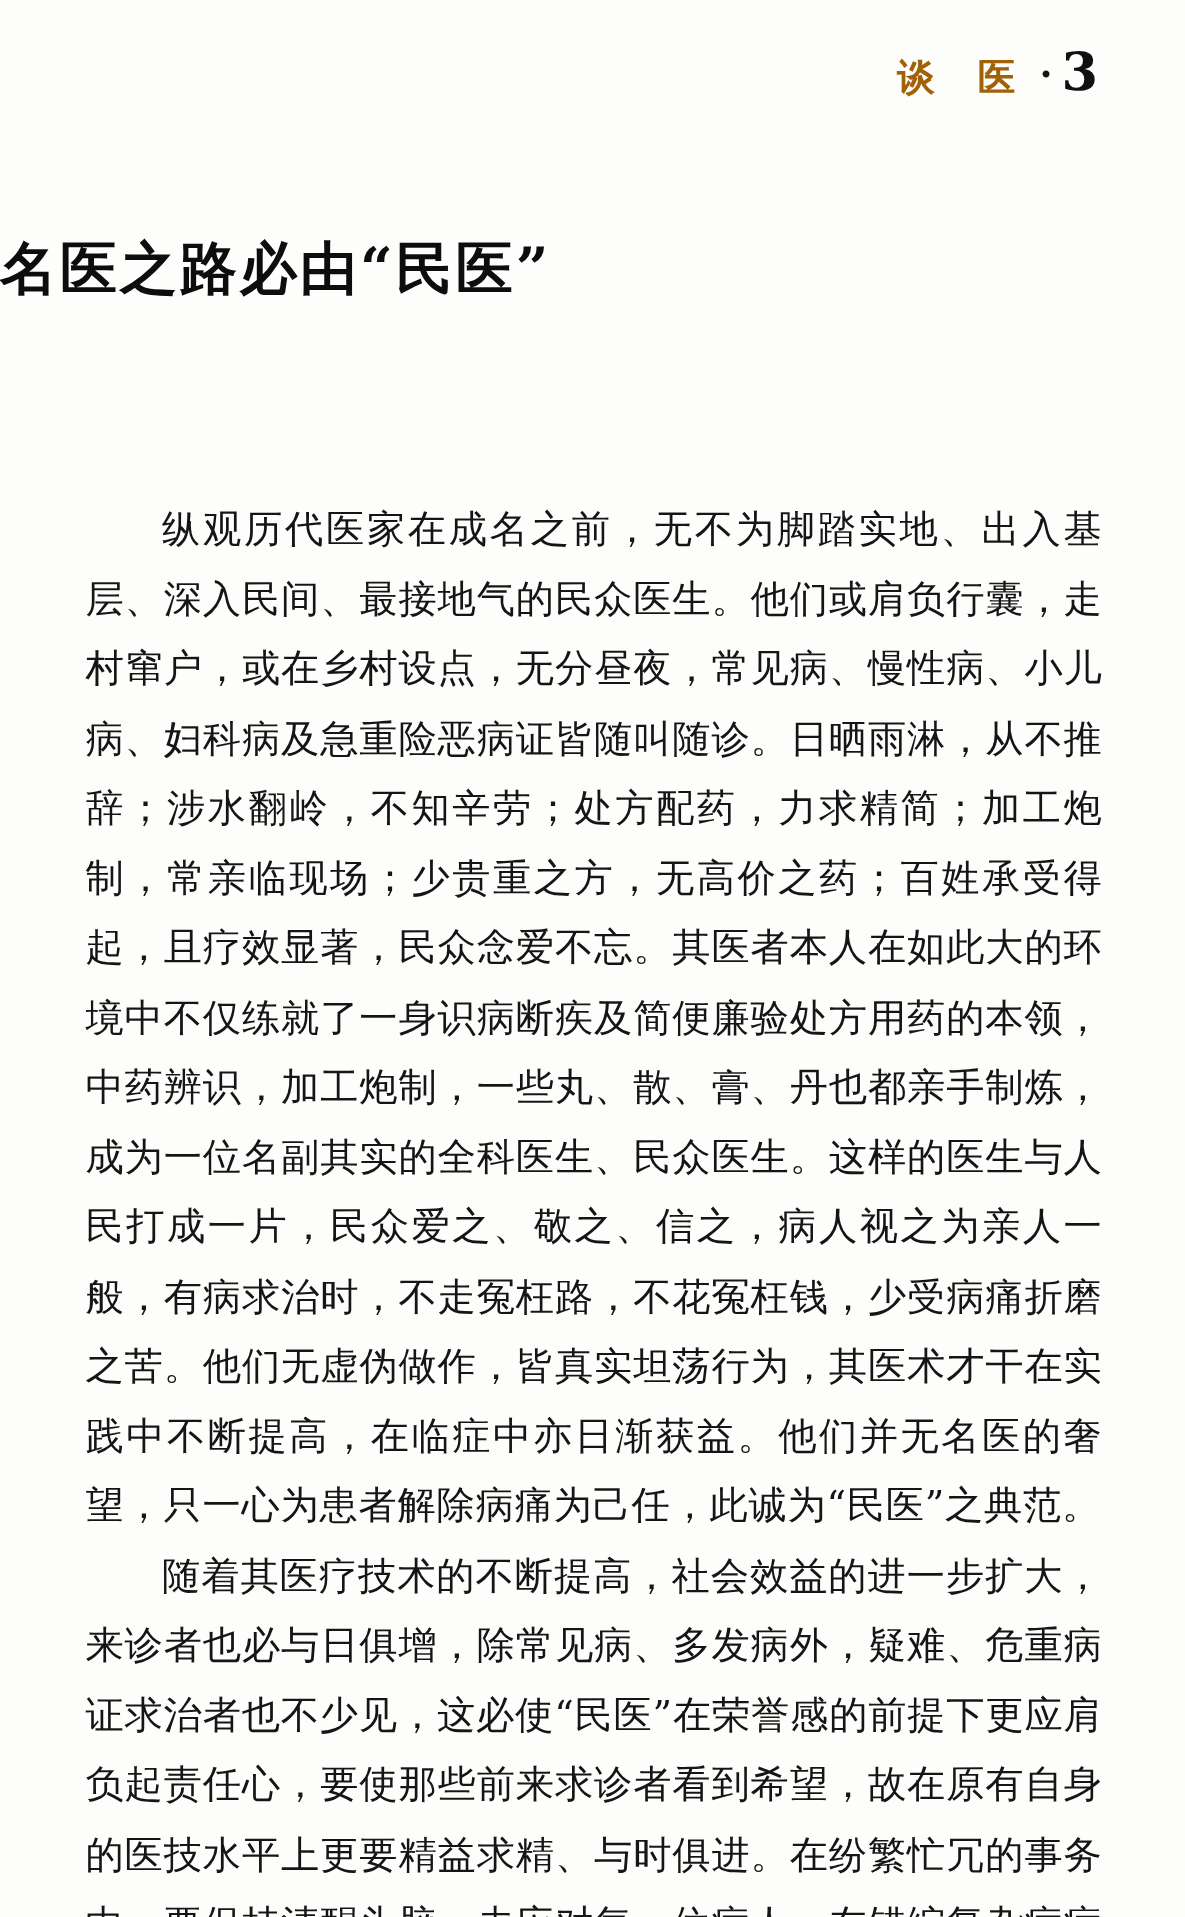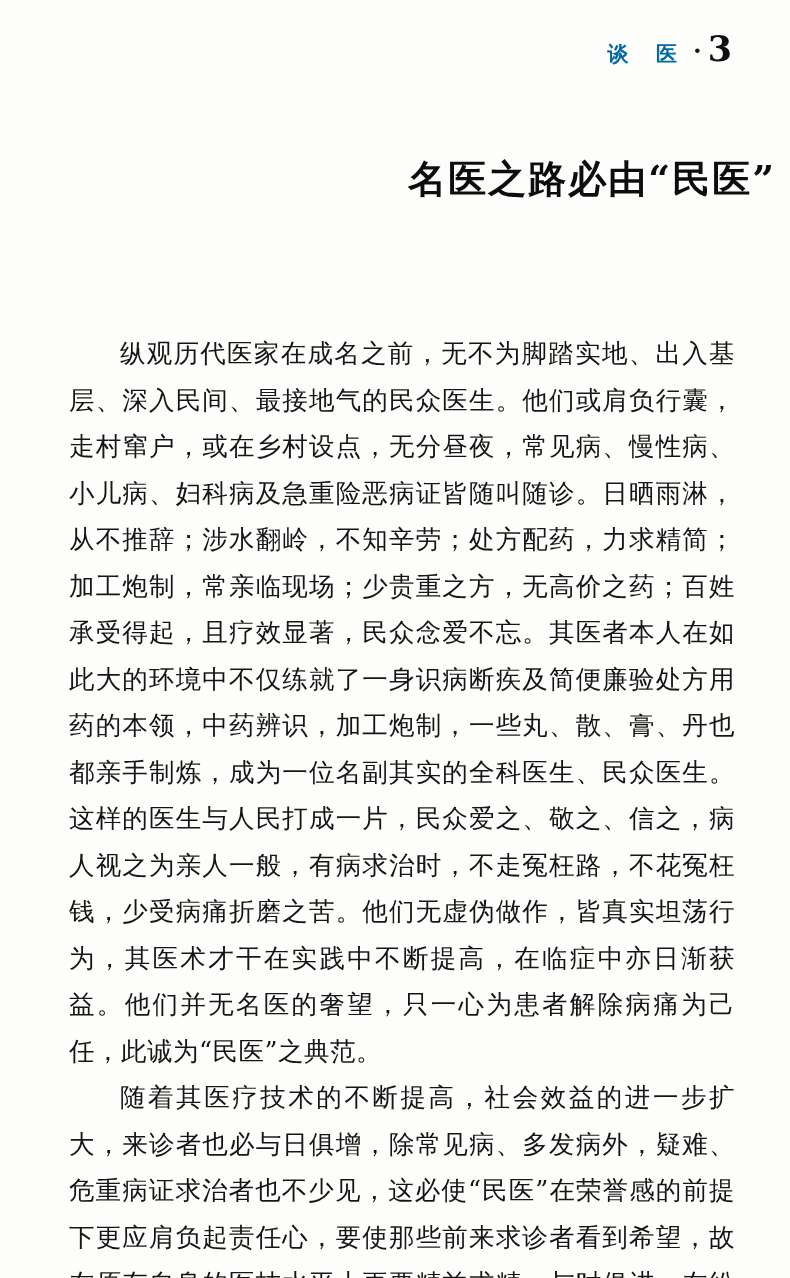--- a/index.html
+++ b/index.html
@@ -31,11 +31,11 @@
     gap: 6px;
   }
   .runhead-label {
-    font-size: 21px;
+    font-size: 25px;
     font-weight: 700;
     letter-spacing: 10px;
     font-family: "DejaVu Serif", "Liberation Serif", serif;
-    color: #0369a1;
+    color: #a16207;
   }
   .runhead-dot {
     font-size: 25px;

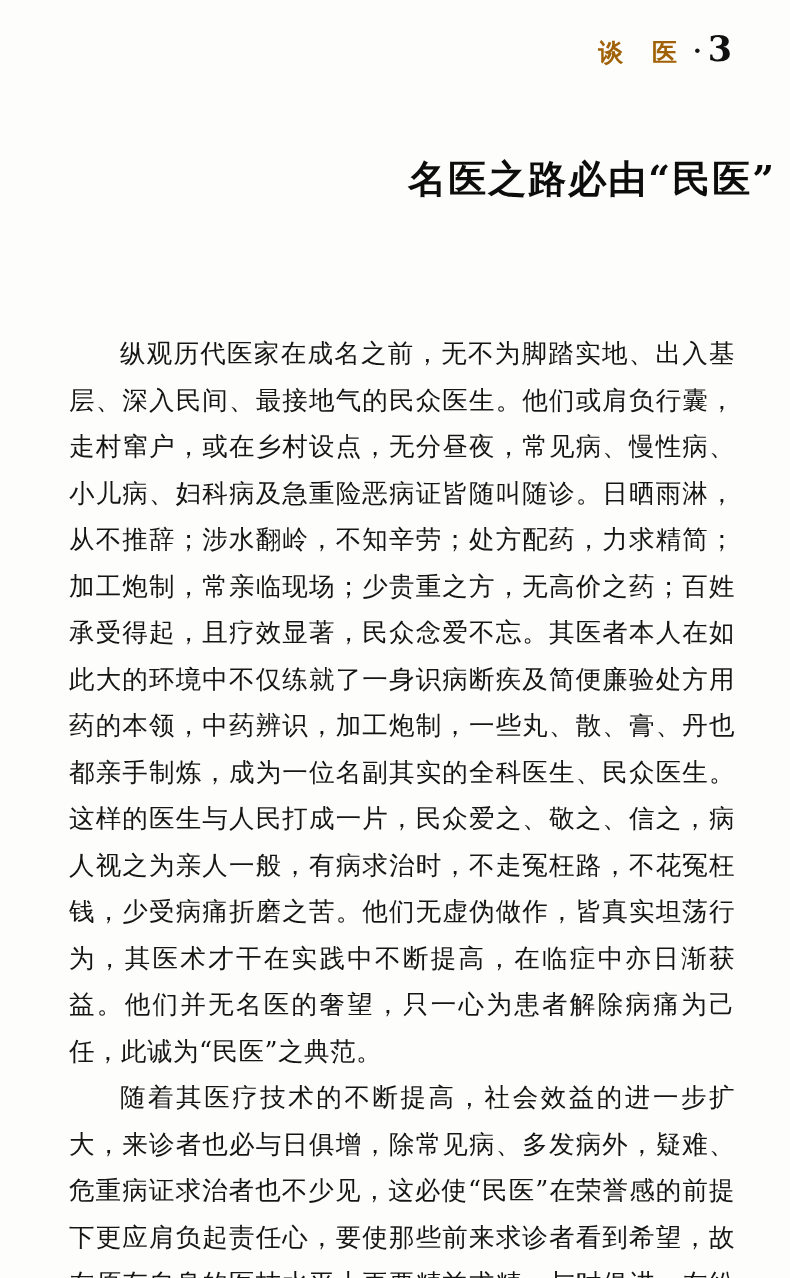--- a/index.html
+++ b/index.html
@@ -57,7 +57,7 @@
     top: 150px;
     left: 0;
     width: 776px;
-    text-align: right;
+    text-align: left;
   }
   .title-line {
     font-size: 38px;

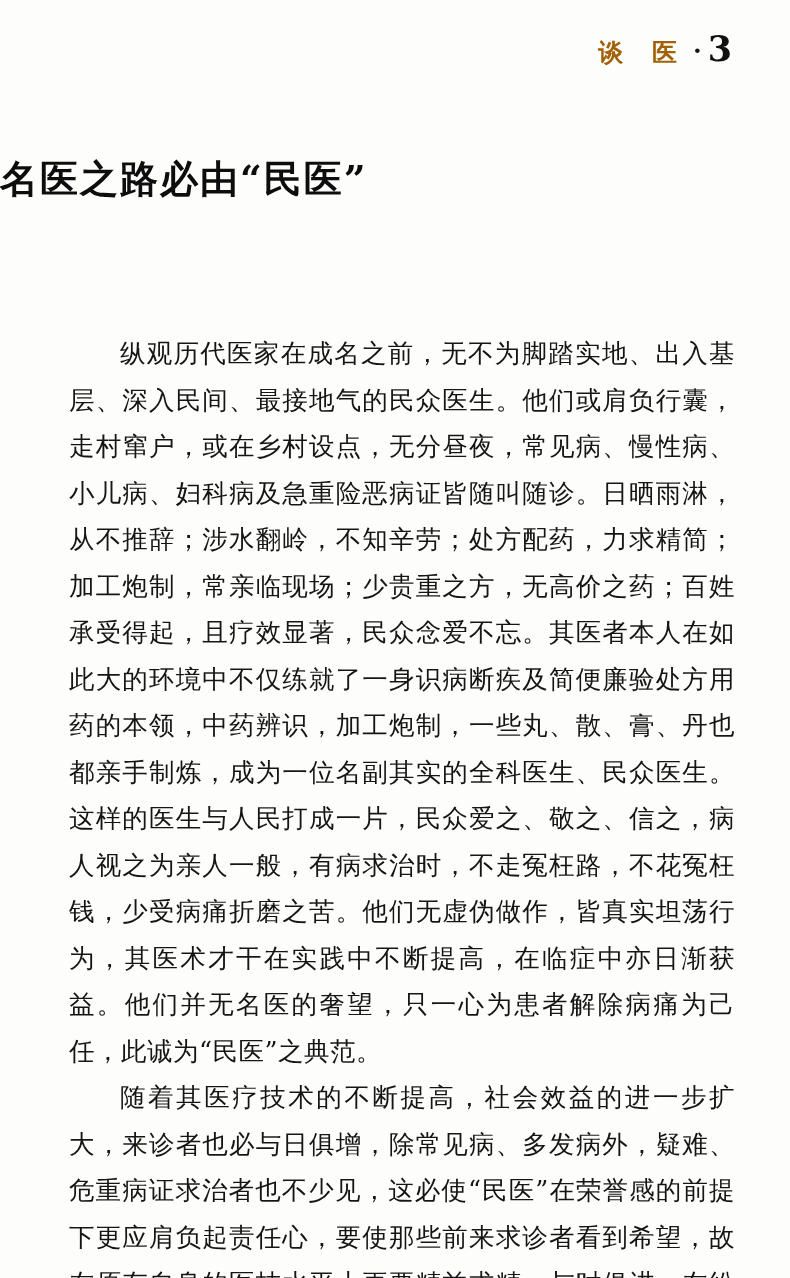--- a/index.html
+++ b/index.html
@@ -76,7 +76,7 @@
     width: 678px;
   }
   p.para {
-    margin: 0 0 0 12px;
+    margin: 0 0 0 0;
     text-indent: 2em;
     font-size: 25.5px;
     line-height: 46.5px;

